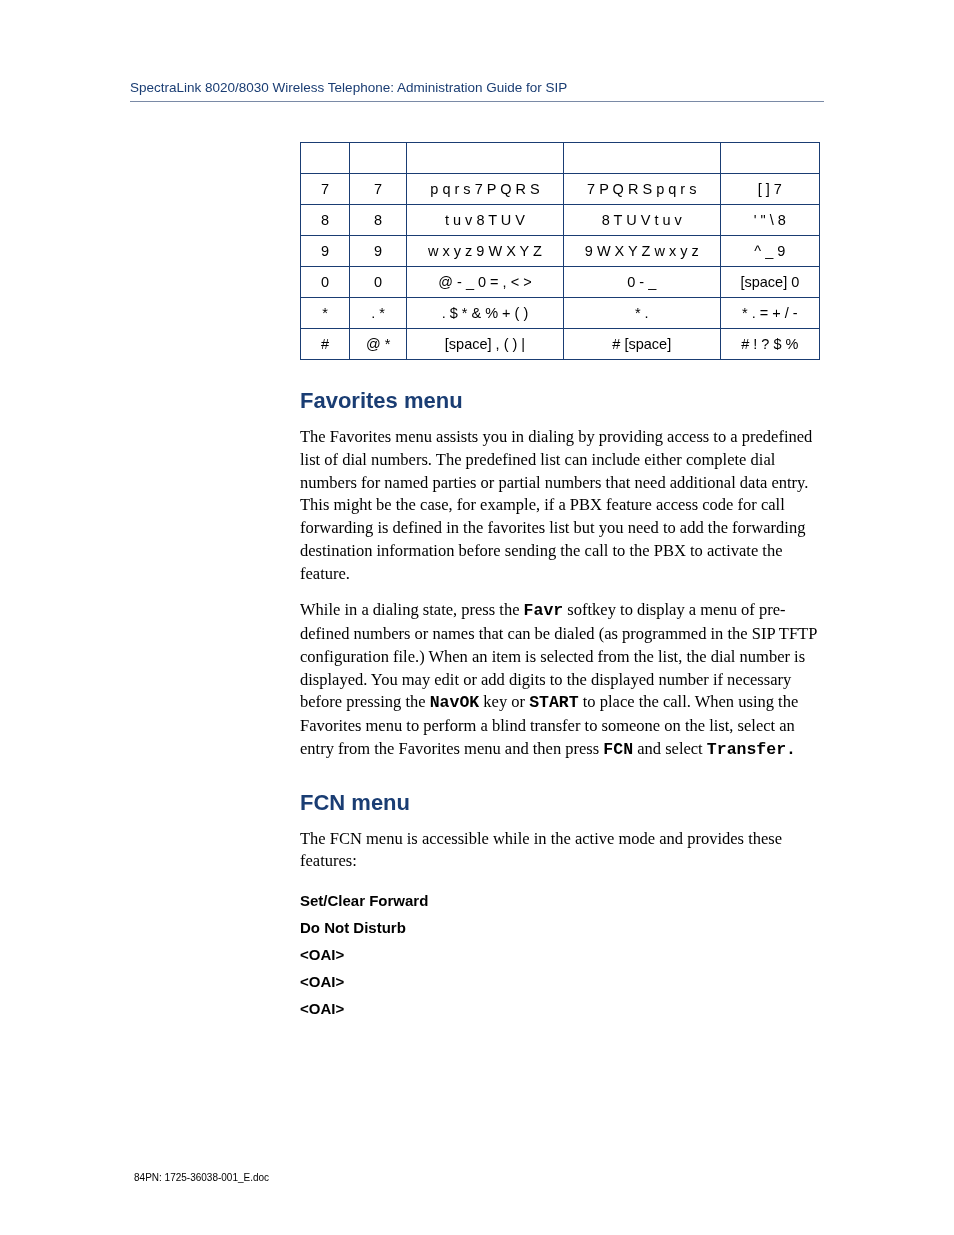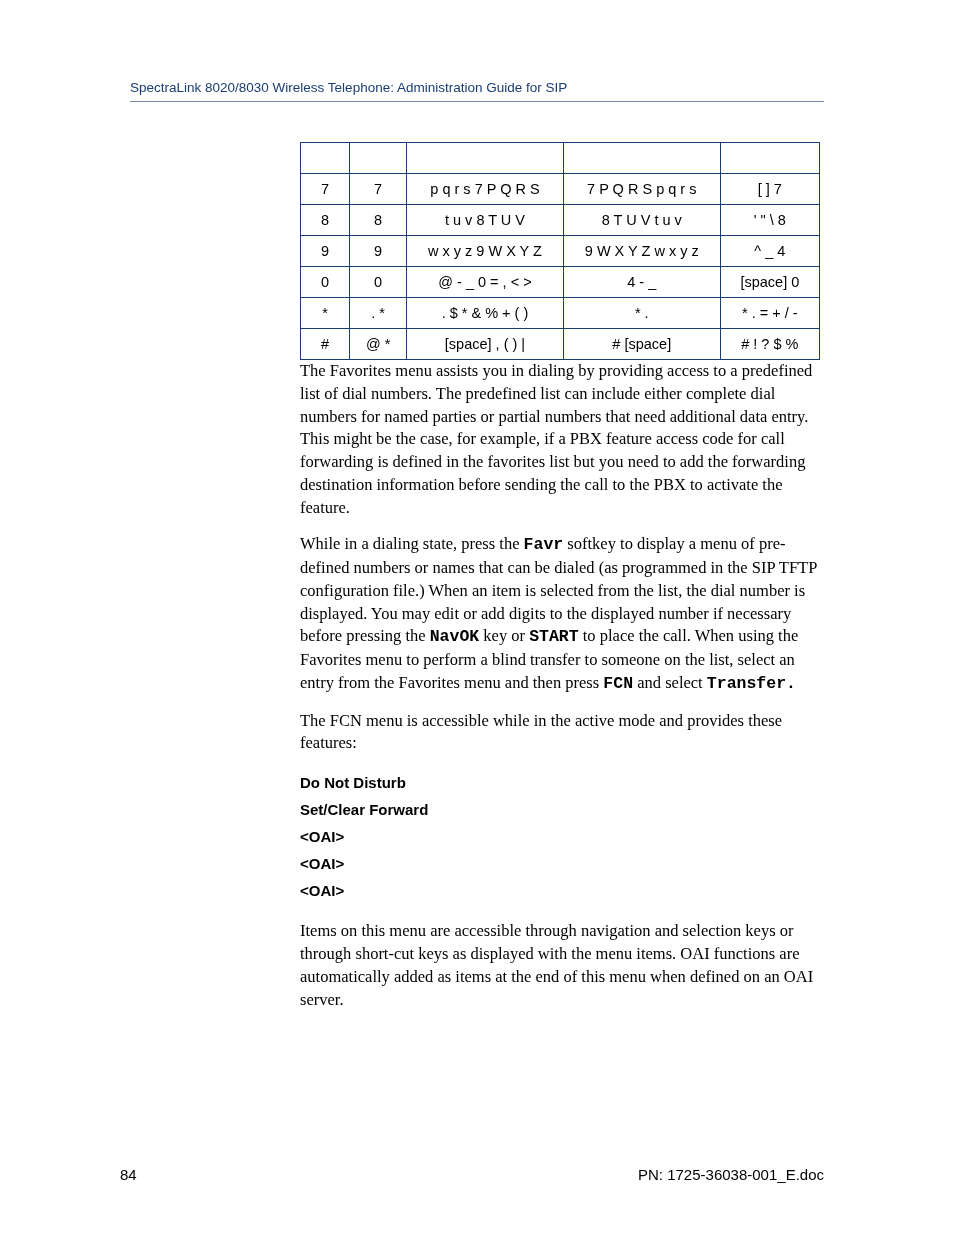--- a/index.html
+++ b/index.html
@@ -127,7 +127,7 @@
           <td class="c1">9</td>
           <td class="c2">w x y z 9 W X Y Z</td>
           <td class="c3">9 W X Y Z w x y z</td>
-          <td class="c4">^   _  4</td>
+          <td class="c4">^   _  9</td>
         </tr>
         <tr>
           <td class="c0">0</td>

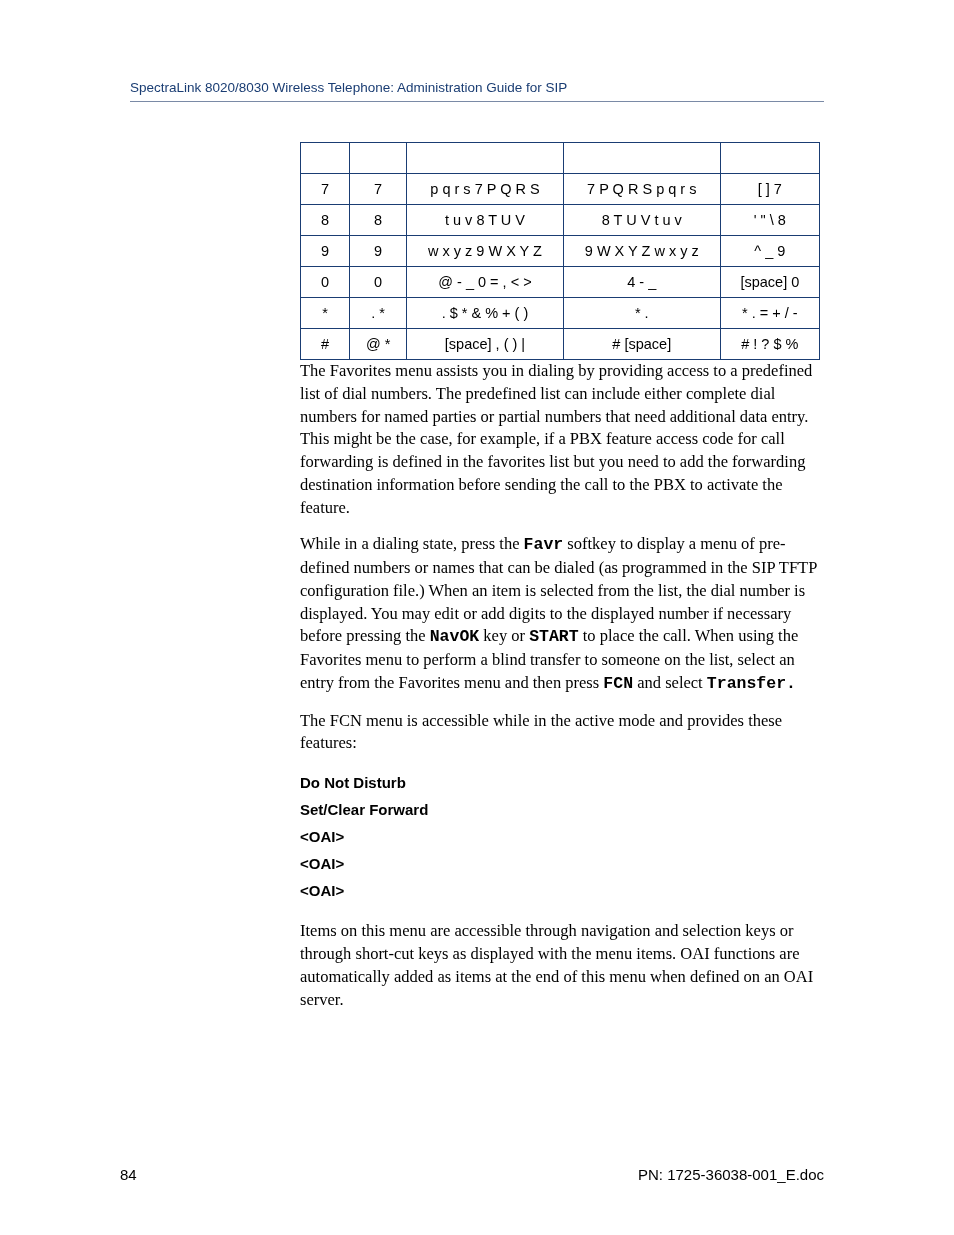--- a/index.html
+++ b/index.html
@@ -133,7 +133,7 @@
           <td class="c0">0</td>
           <td class="c1">0</td>
           <td class="c2">@ -  _  0 = ,  &lt; &gt;</td>
-          <td class="c3">4 - _</td>
+          <td class="c3">0 - _</td>
           <td class="c4">[space]  0</td>
         </tr>
         <tr>

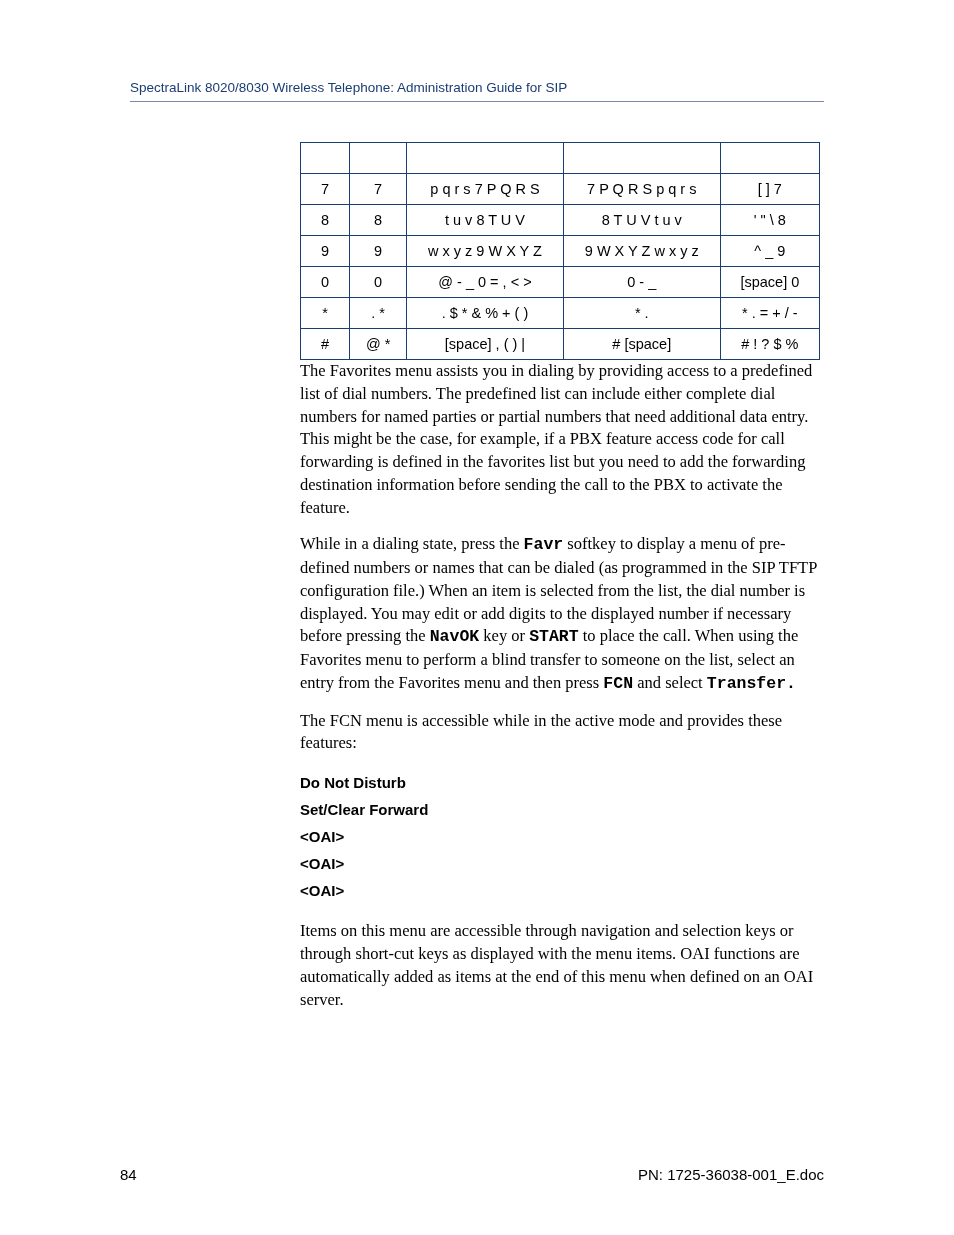--- a/index.html
+++ b/index.html
@@ -153,6 +153,7 @@
       </tbody>
     </table>
 
+    <h2 class="section">Favorites menu</h2>
 
     <p class="body">The Favorites menu assists you in dialing by providing access to a predefined list of dial numbers.  The predefined list can include either complete dial numbers for named parties or partial numbers that need additional data entry.  This might be the case, for example, if a PBX feature access code for call forwarding is defined in the favorites list but you need to add the forwarding destination information before sending the call to the PBX to activate the feature.</p>
 

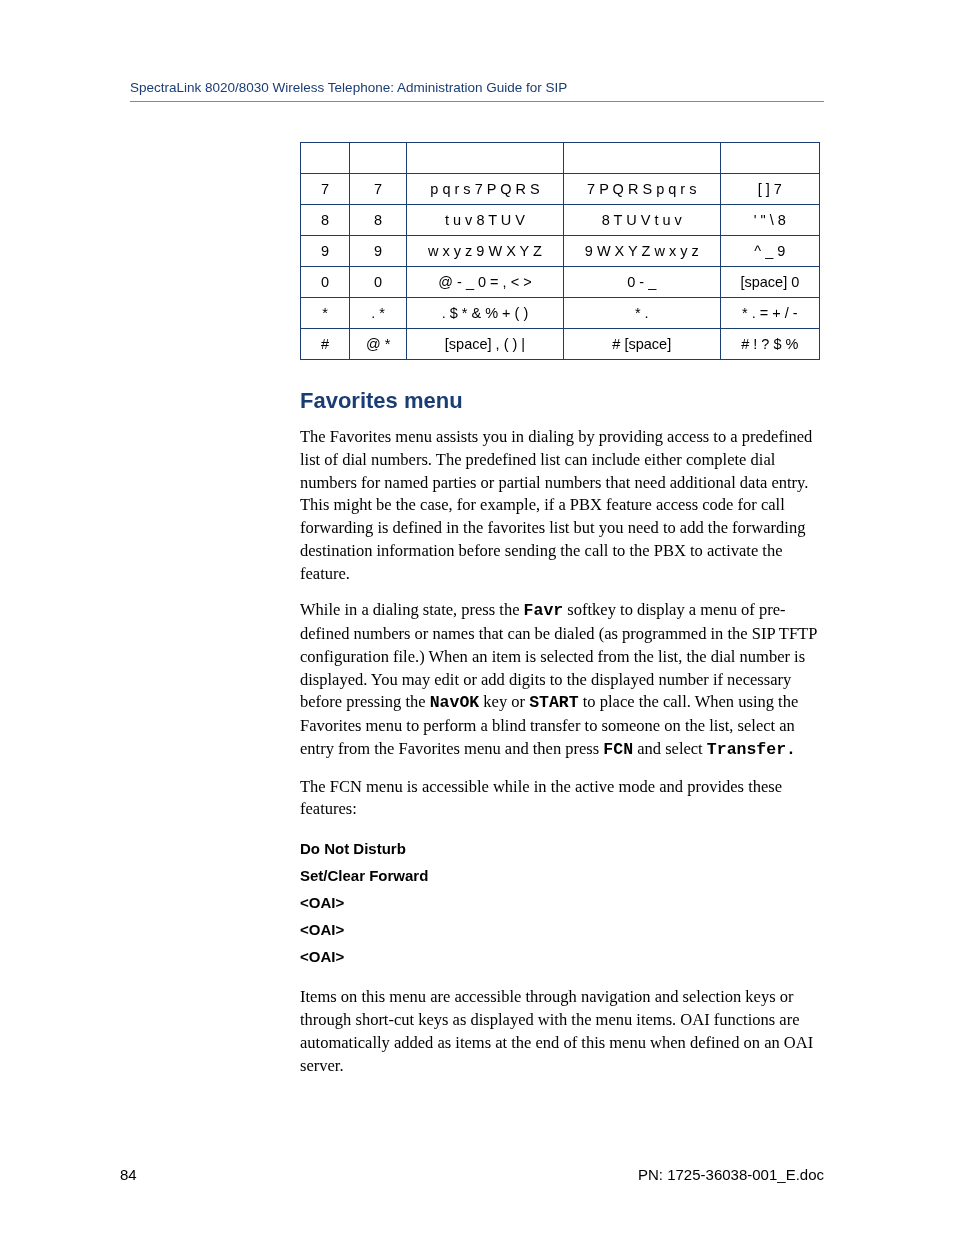--- a/index.html
+++ b/index.html
@@ -161,6 +161,7 @@
       <span>While in a dialing state, press the </span><span class="bold-sans">Favr</span><span> softkey to display a menu of pre-defined numbers or names that can be dialed (as programmed in the SIP TFTP configuration file.)  When an item is selected from the list, the dial number is displayed. You may edit or add digits to the displayed number if necessary before pressing the </span><span class="bold-sans">NavOK</span><span> key or </span><span class="bold-sans">START</span><span> to place the call.   When using the Favorites menu to perform a blind transfer to someone on the list, select an entry from the Favorites menu and then press </span><span class="bold-sans">FCN</span><span> and select </span><span class="bold-sans">Transfer.</span>
     </p>
 
+    <h2 class="section">FCN menu</h2>
 
     <p class="body">The FCN menu is accessible while in the active mode and provides these features:</p>
 

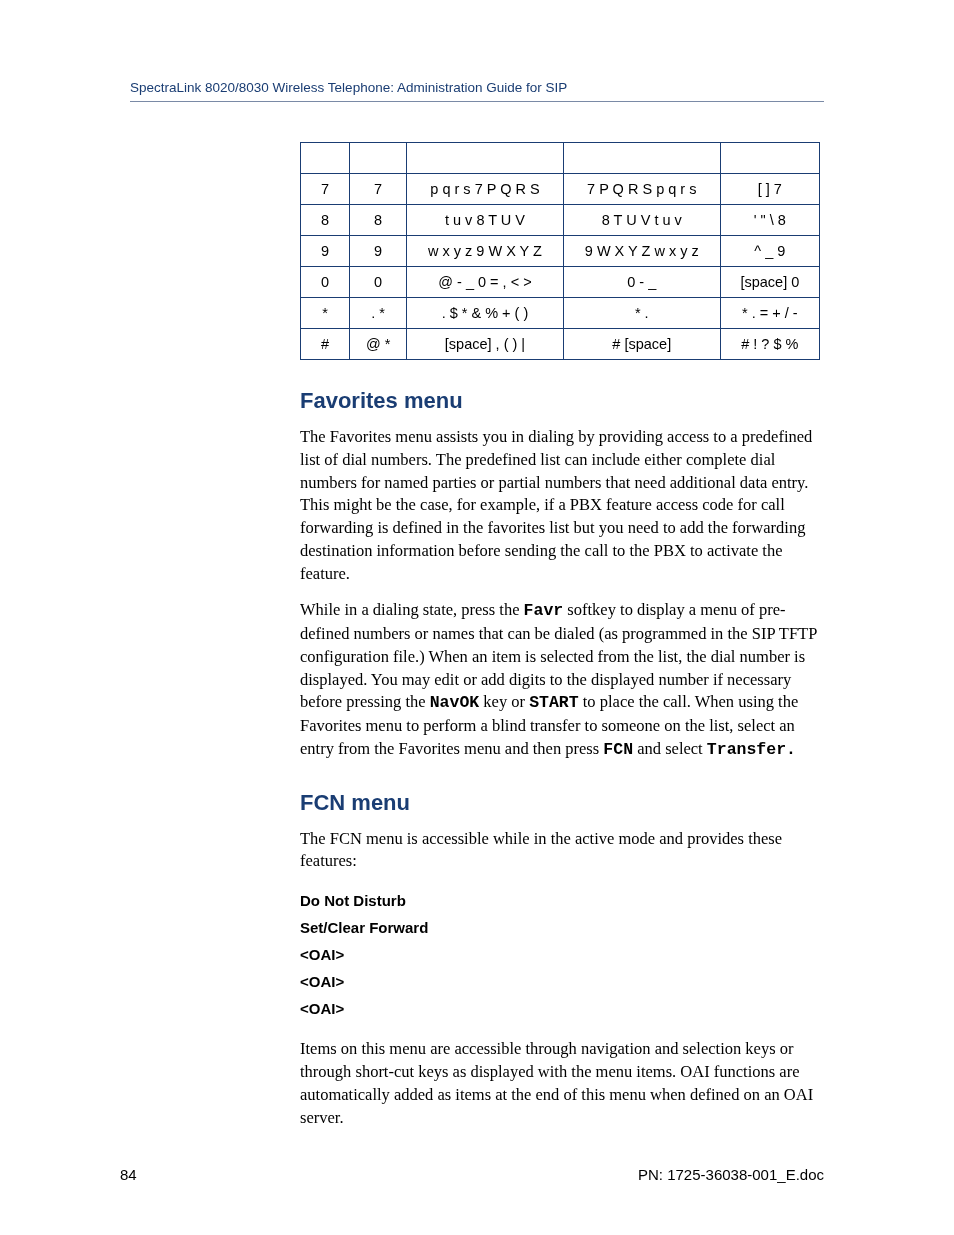--- a/index.html
+++ b/index.html
@@ -166,8 +166,8 @@
     <p class="body">The FCN menu is accessible while in the active mode and provides these features:</p>
 
     <div class="feature-list">
+      <div>Set/Clear Forward</div>
       <div>Do Not Disturb</div>
-      <div>Set/Clear Forward</div>
       <div>&lt;OAI&gt;</div>
       <div>&lt;OAI&gt;</div>
       <div>&lt;OAI&gt;</div>

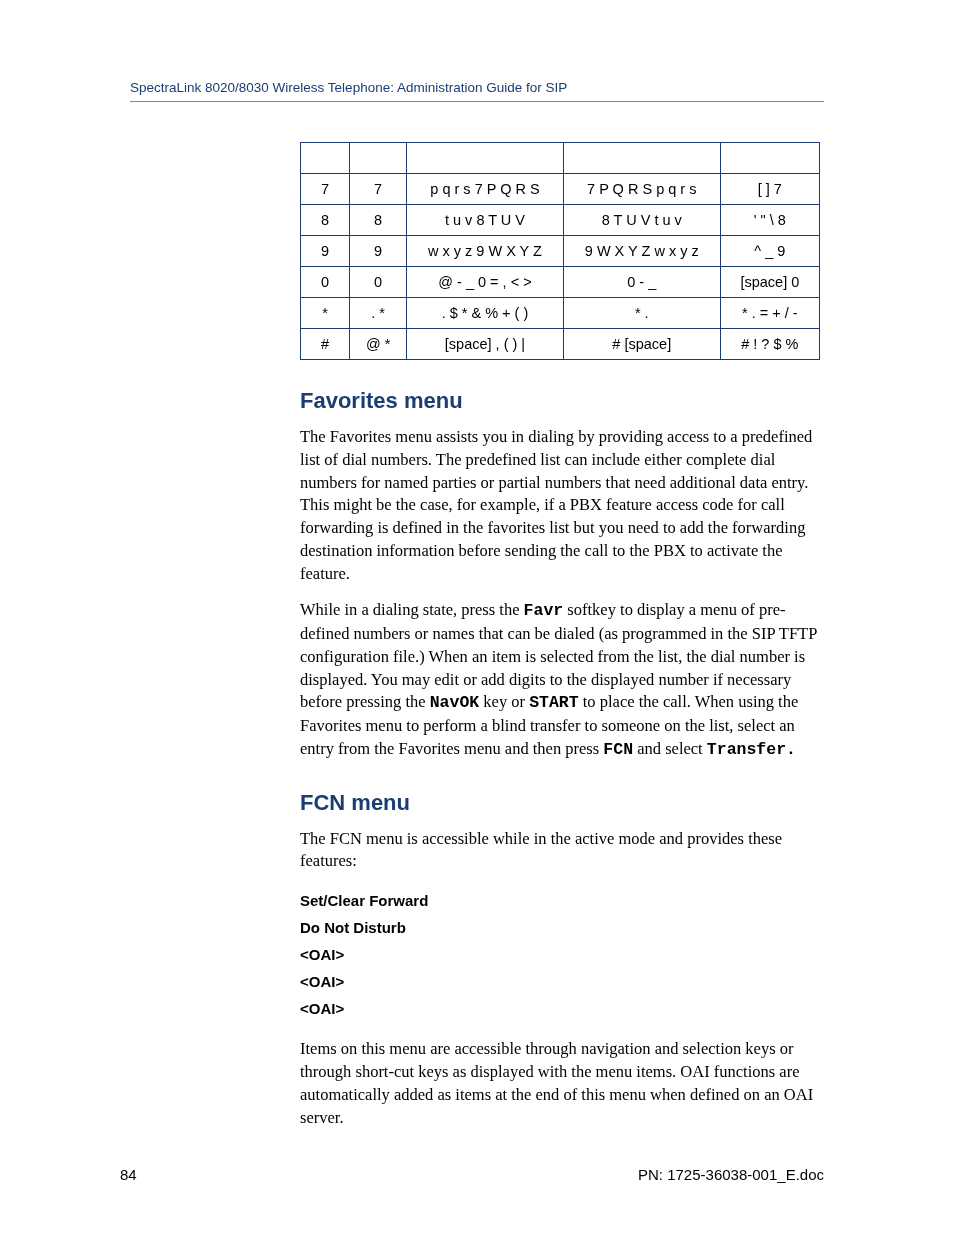--- a/index.html
+++ b/index.html
@@ -173,7 +173,6 @@
       <div>&lt;OAI&gt;</div>
     </div>
 
-    <p class="body">Items on this menu are accessible through navigation and selection keys or through short-cut keys as displayed with the menu items. OAI functions are automatically added as items at the end of this menu when defined on an OAI server.</p>
 
   </div>
 

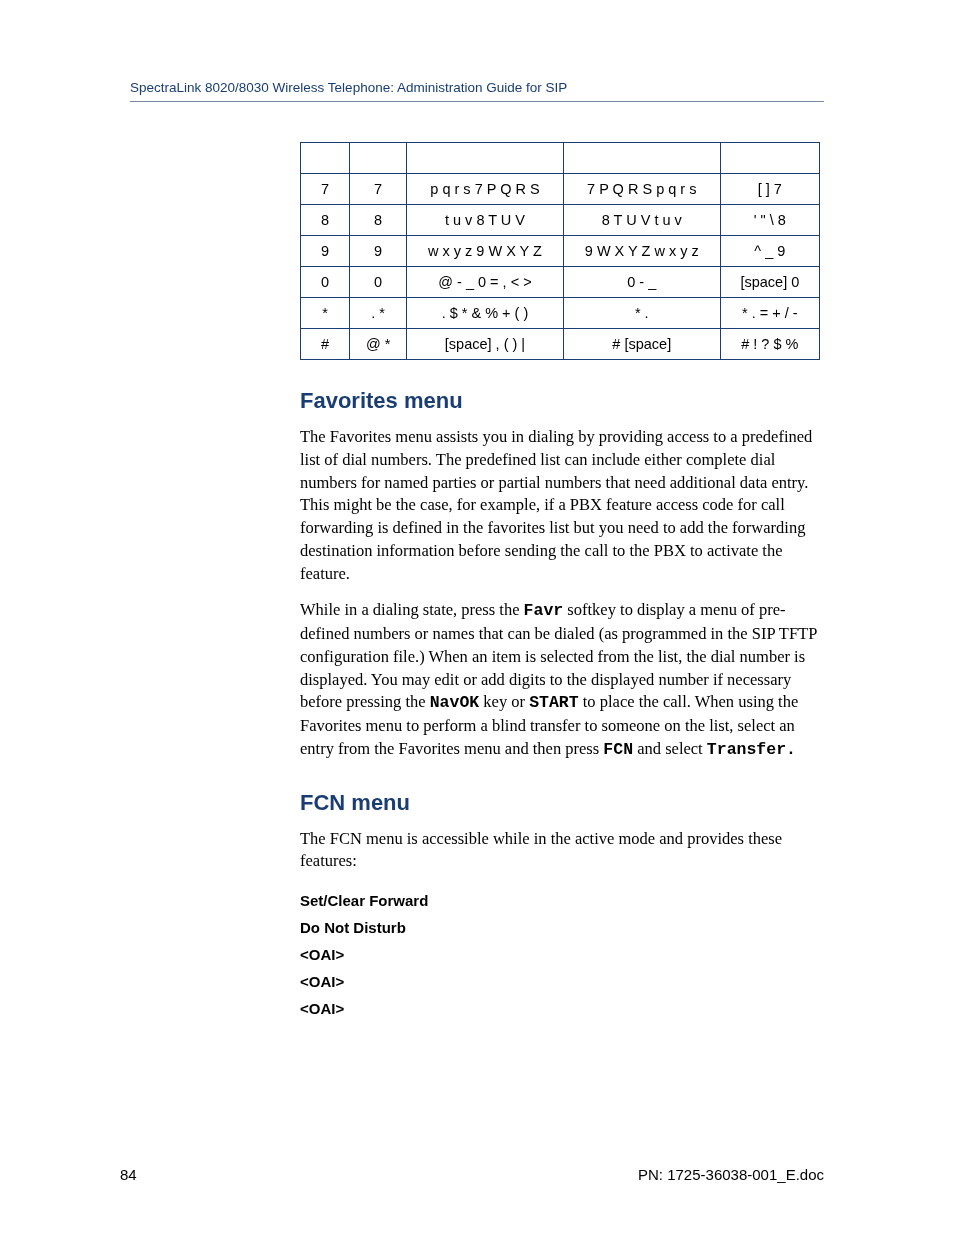--- a/index.html
+++ b/index.html
@@ -80,12 +80,12 @@
   .footer {
     position: absolute;
     bottom: 52px;
-    left: 120px;
+    left: 134px;
     right: 130px;
     display: flex;
-    justify-content: space-between;
+    justify-content: flex-start;
     font-family: "Trebuchet MS", "Lucida Sans Unicode", sans-serif;
-    font-size: 15px;
+    font-size: 10px;
     color: #000;
   }
 </style>

